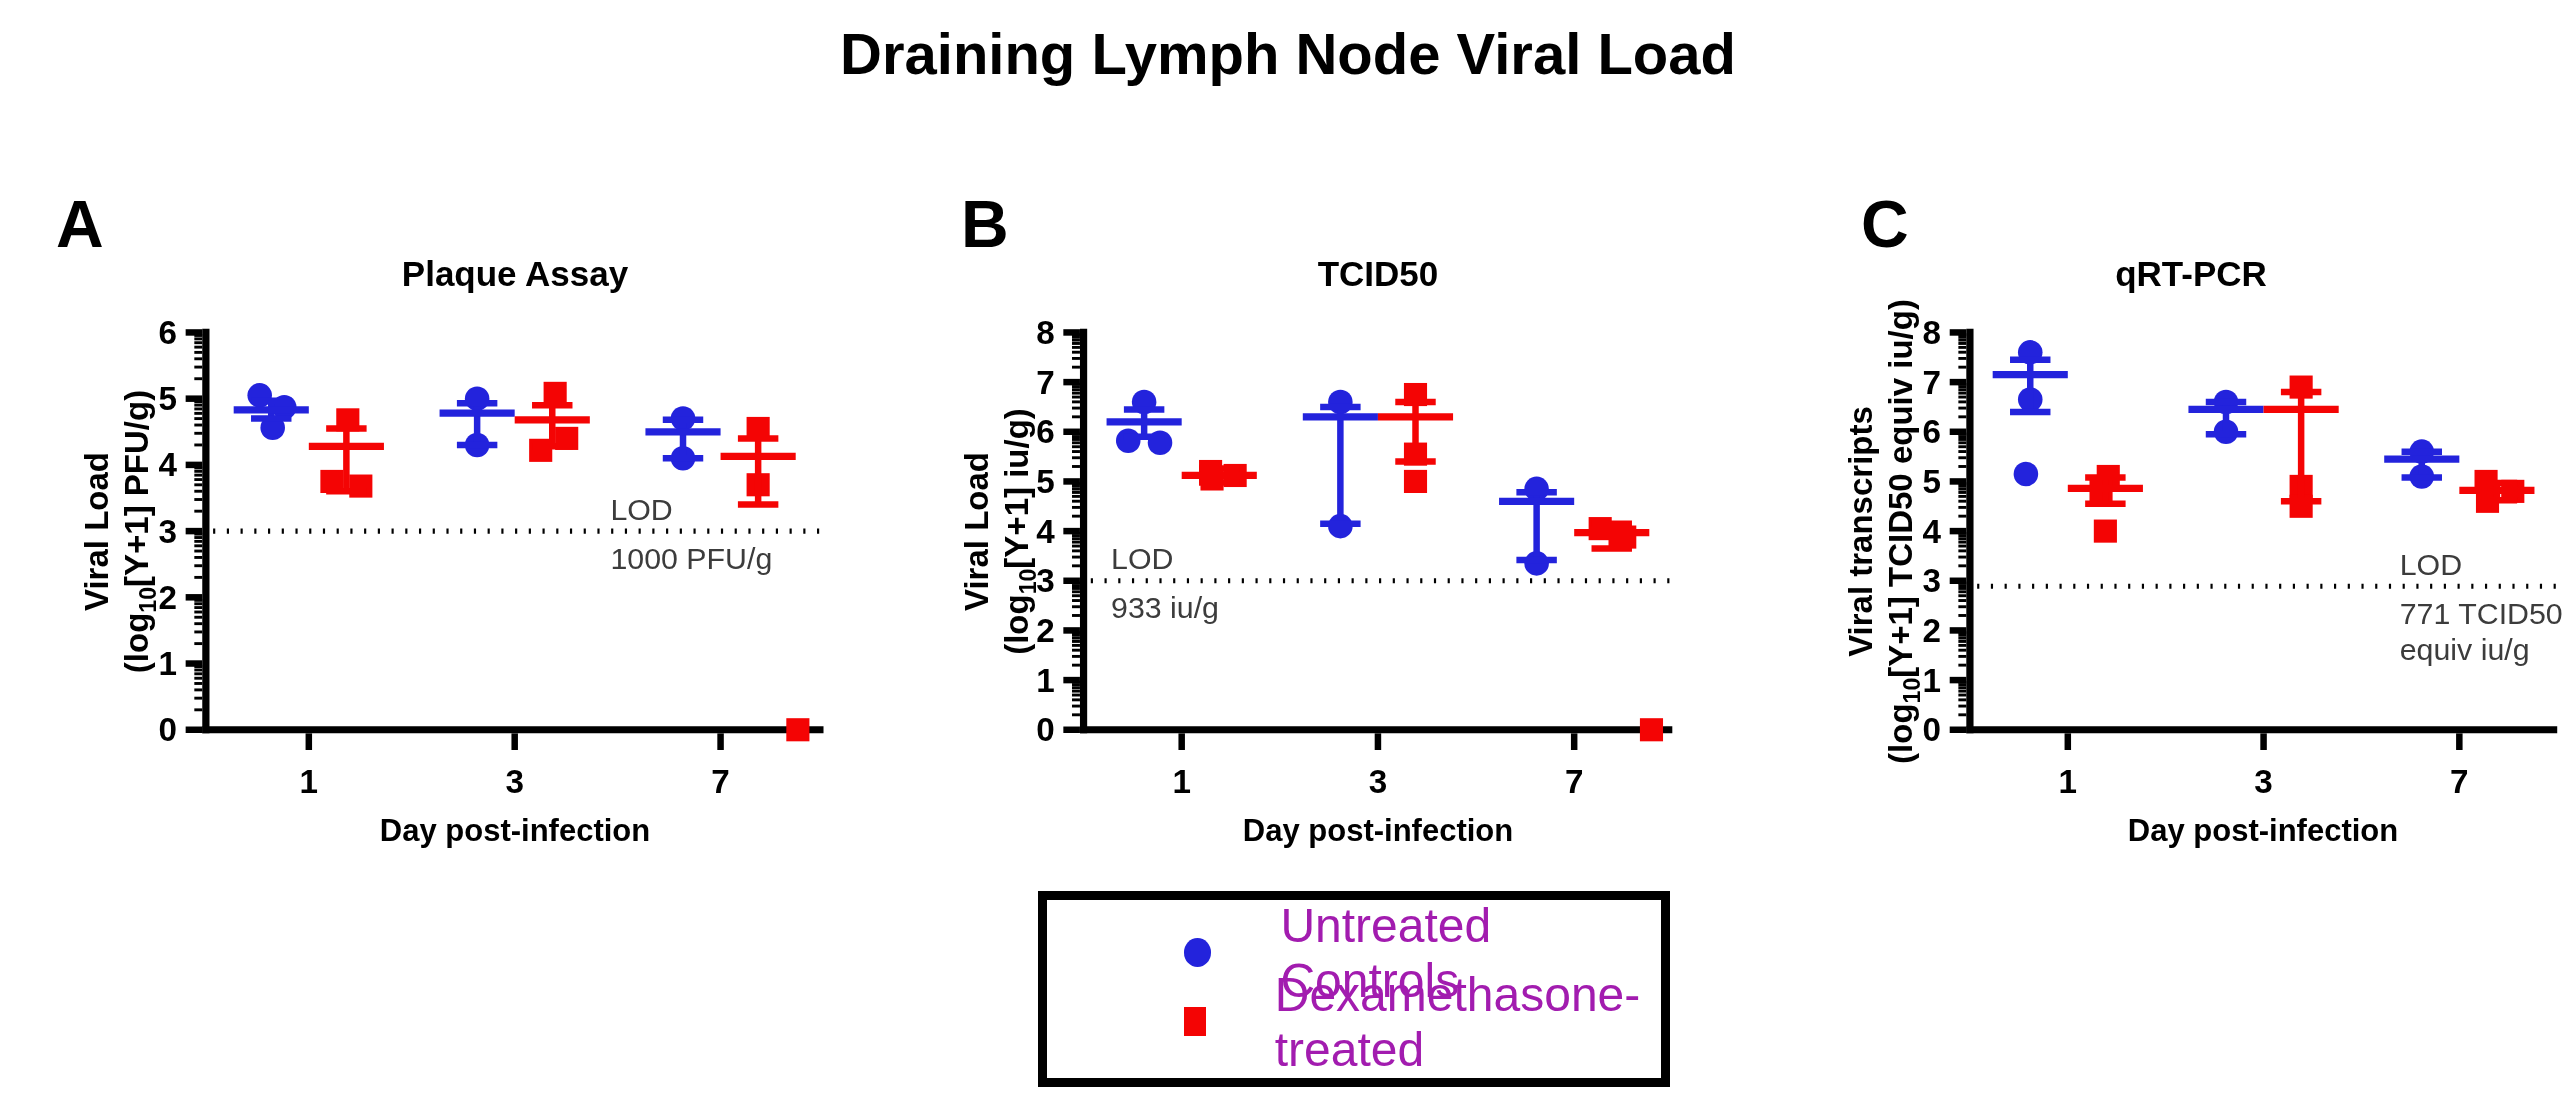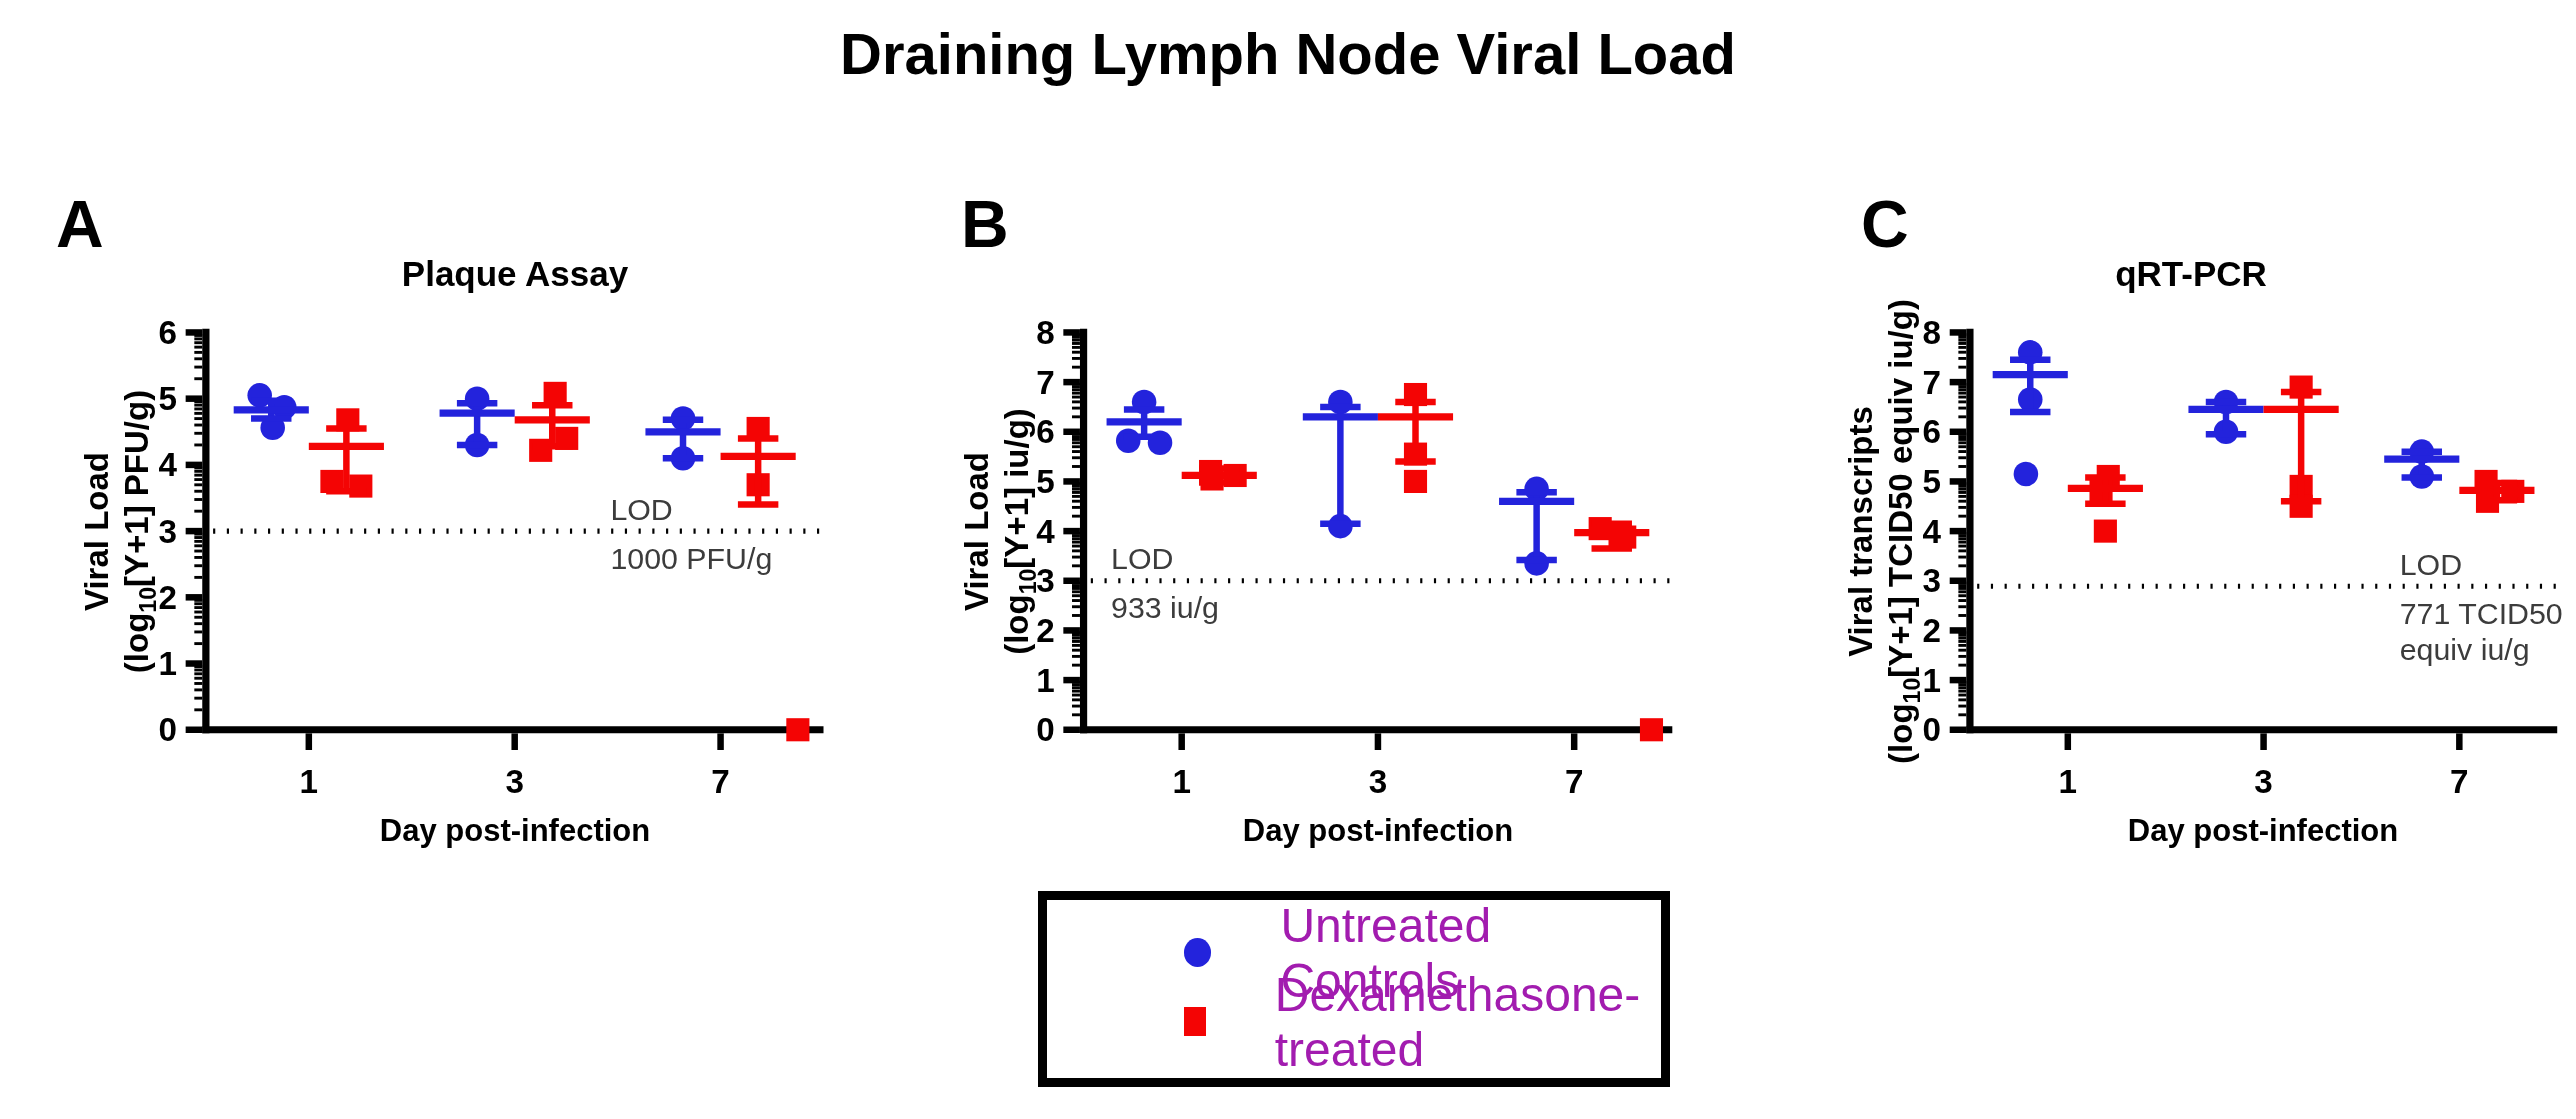--- a/index.html
+++ b/index.html
@@ -35,6 +35,7 @@
   <div class="panel-letter" style="left:1861px">C</div>
 
   <div class="panel-title" style="left:262px">Plaque Assay</div>
+  <div class="panel-title" style="left:1125px">TCID50</div>
   <div class="panel-title" style="left:1938px">qRT-PCR</div>
 
   <div class="ylabel" style="left:-159px;top:488px">

